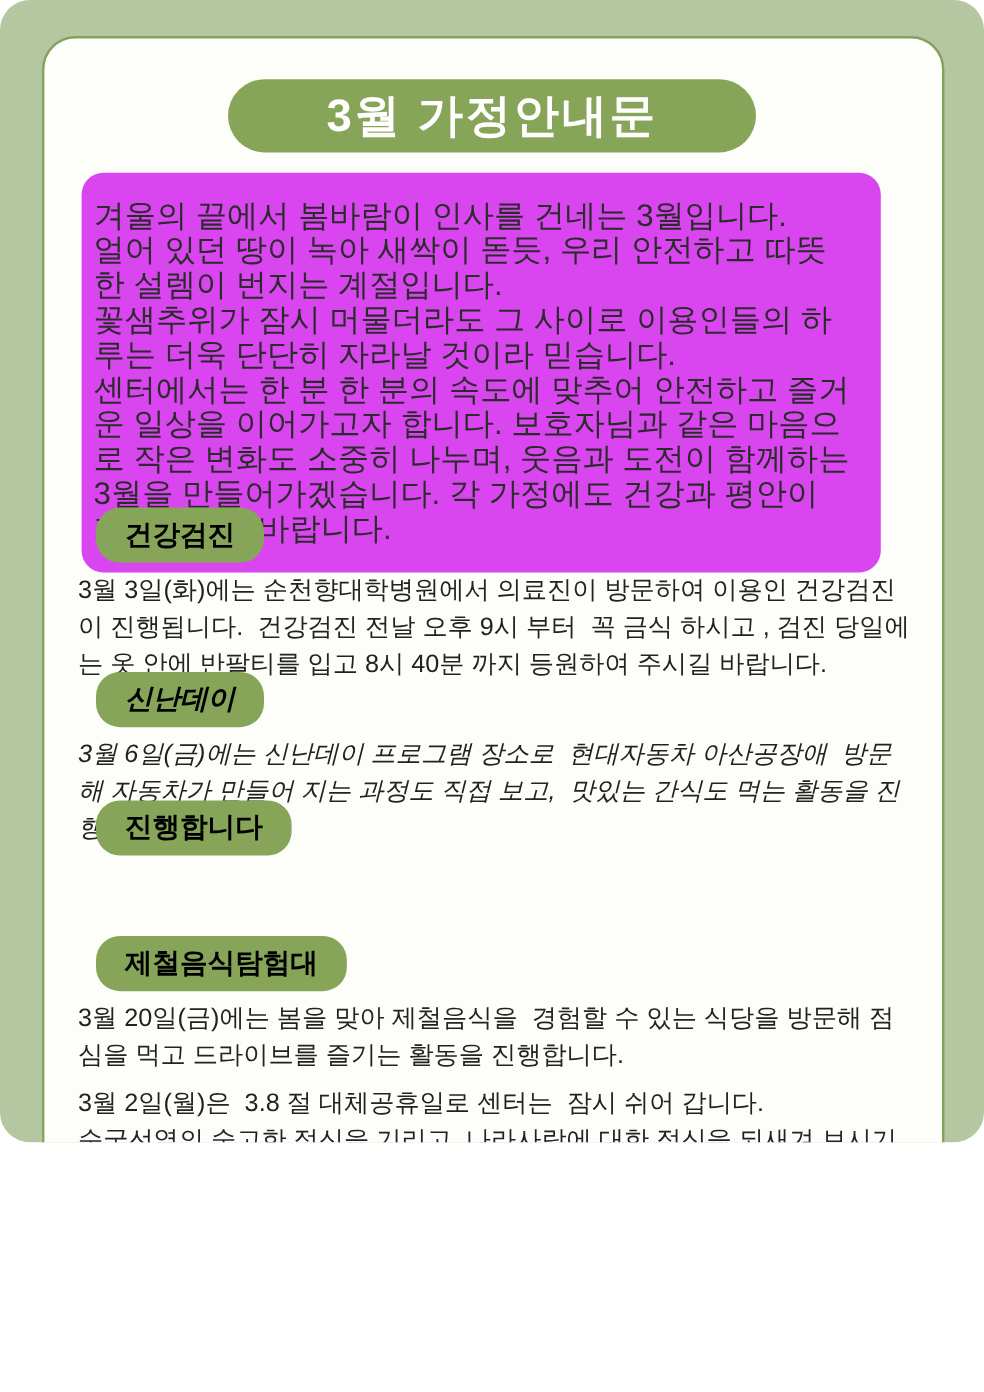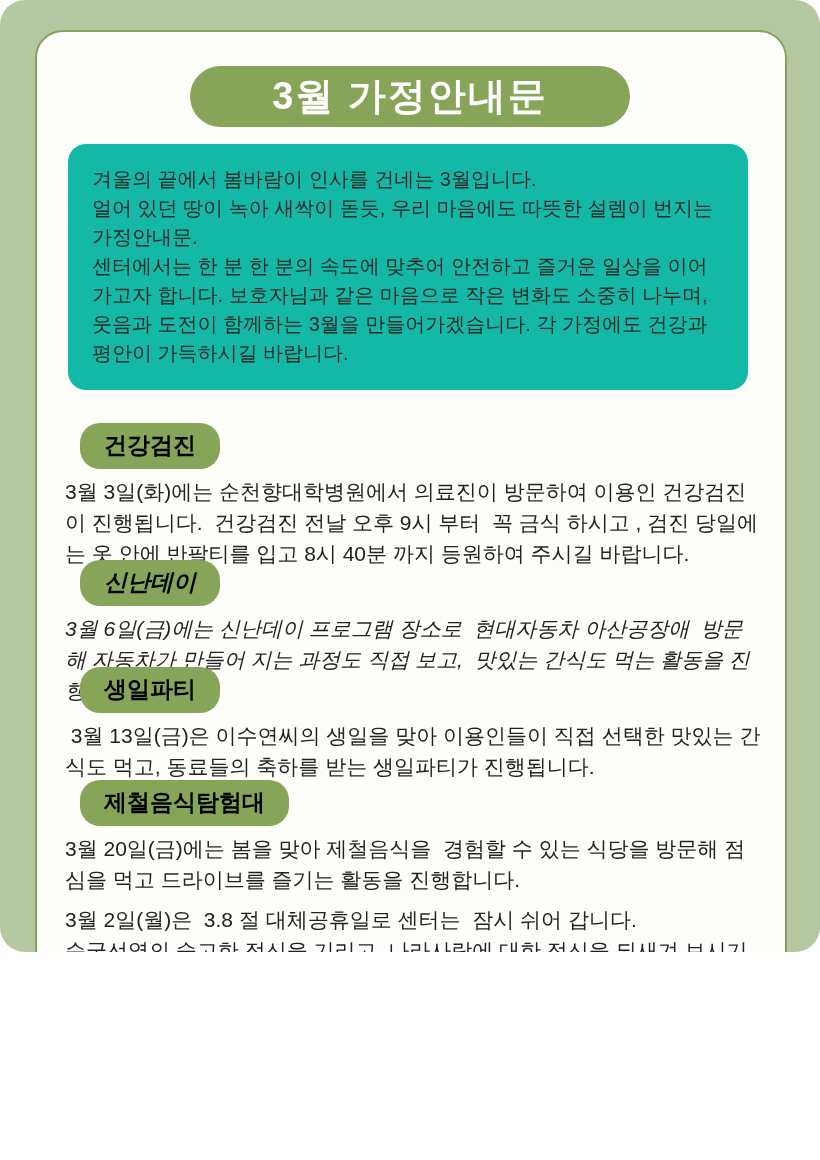--- a/index.html
+++ b/index.html
@@ -58,11 +58,11 @@
     left: 31px; top: 112px;
     width: 632px;
     min-height: 200px;
-    background: #14b8a6;
+    background: #d946ef;
     border-radius: 18px;
-    padding: 21px 24px 22px 24px;
+    padding: 21px 24px 22px 10px;
     color: #2b2b2b;
-    font-size: 20px;
+    font-size: 26px;
     line-height: 29px;
   }
   .intro-box p { margin: 0; white-space: pre-wrap; }

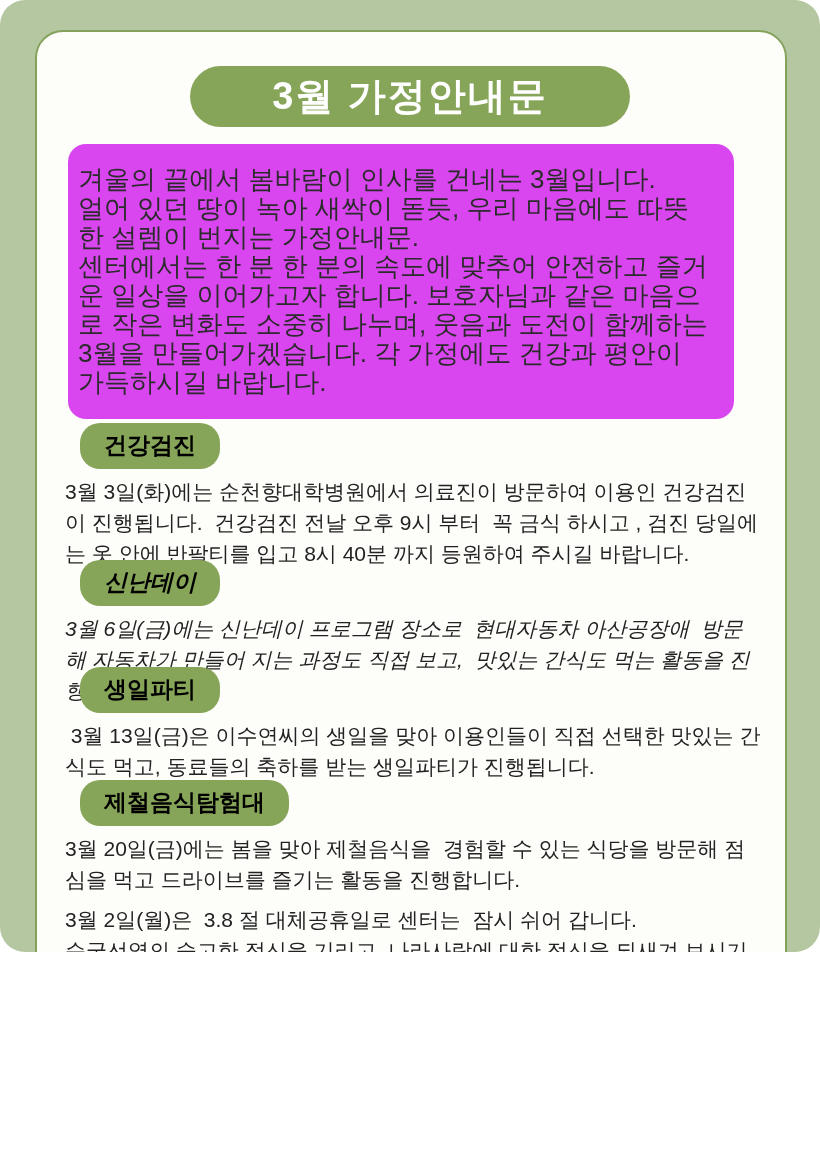--- a/index.html
+++ b/index.html
@@ -122,7 +122,7 @@
 
     <div class="intro-box">
       <p>겨울의 끝에서 봄바람이 인사를 건네는 3월입니다.</p>
-      <p>얼어 있던 땅이 녹아 새싹이 돋듯, 우리 마음에도 따뜻한 설렘이 번지는 가정안내문.</p>
+      <p>얼어 있던 땅이 녹아 새싹이 돋듯, 우리 안전하고 따뜻한 설렘이 번지는 계절입니다.</p>
       <p>센터에서는 한 분 한 분의 속도에 맞추어 안전하고 즐거운 일상을 이어가고자 합니다. 보호자님과 같은 마음으로 작은 변화도 소중히 나누며, 웃음과 도전이 함께하는 3월을 만들어가겠습니다. 각 가정에도 건강과 평안이 가득하시길 바랍니다.</p>
     </div>
 

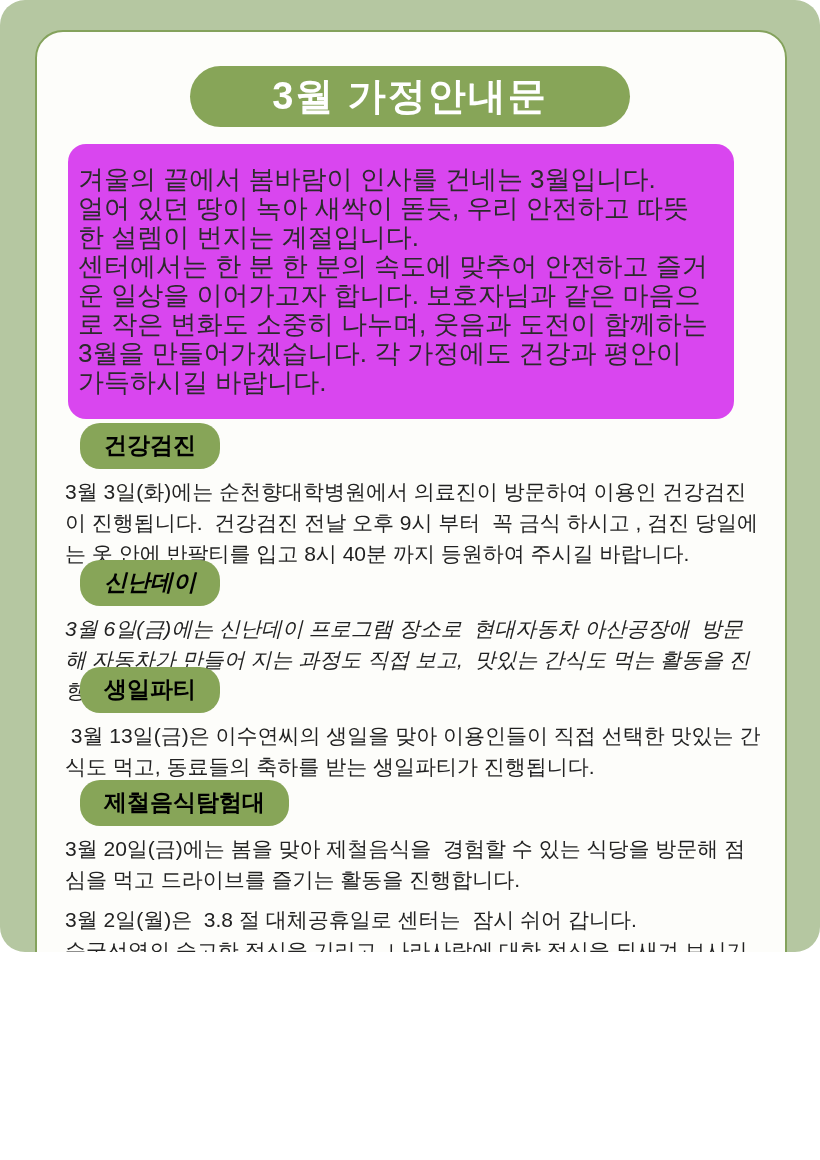--- a/index.html
+++ b/index.html
@@ -123,6 +123,7 @@
     <div class="intro-box">
       <p>겨울의 끝에서 봄바람이 인사를 건네는 3월입니다.</p>
       <p>얼어 있던 땅이 녹아 새싹이 돋듯, 우리 안전하고 따뜻한 설렘이 번지는 계절입니다.</p>
+      <p>꽃샘추위가 잠시 머물더라도 그 사이로 이용인들의 하루는 더욱 단단히 자라날 것이라 믿습니다.</p>
       <p>센터에서는 한 분 한 분의 속도에 맞추어 안전하고 즐거운 일상을 이어가고자 합니다. 보호자님과 같은 마음으로 작은 변화도 소중히 나누며, 웃음과 도전이 함께하는 3월을 만들어가겠습니다. 각 가정에도 건강과 평안이 가득하시길 바랍니다.</p>
     </div>
 

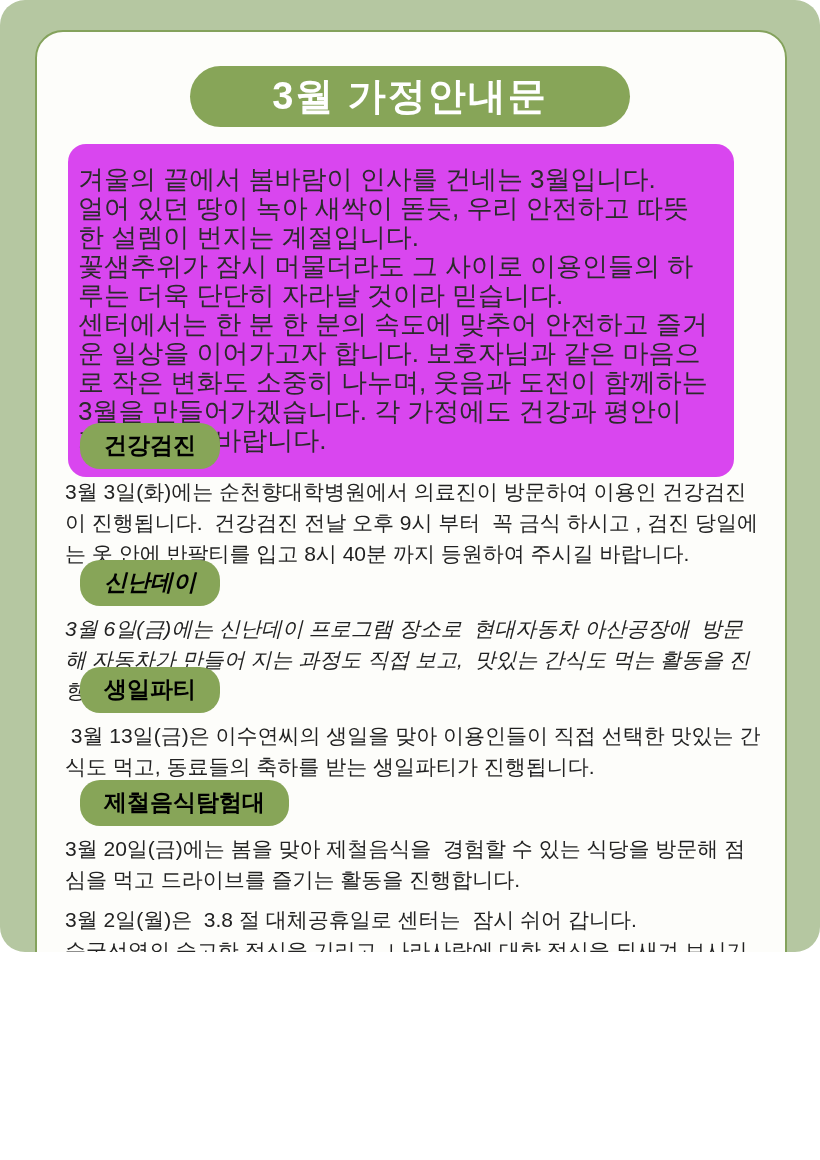--- a/index.html
+++ b/index.html
@@ -138,7 +138,7 @@
     </div>
 
     <div class="section s3">
-      <span class="pill">생일파티</span>
+      <span class="pill">진행합니다</span>
       <p class="section-body"> 3월 13일(금)은 이수연씨의 생일을 맞아 이용인들이 직접 선택한 맛있는 간식도 먹고, 동료들의 축하를 받는 생일파티가 진행됩니다.</p>
     </div>
 

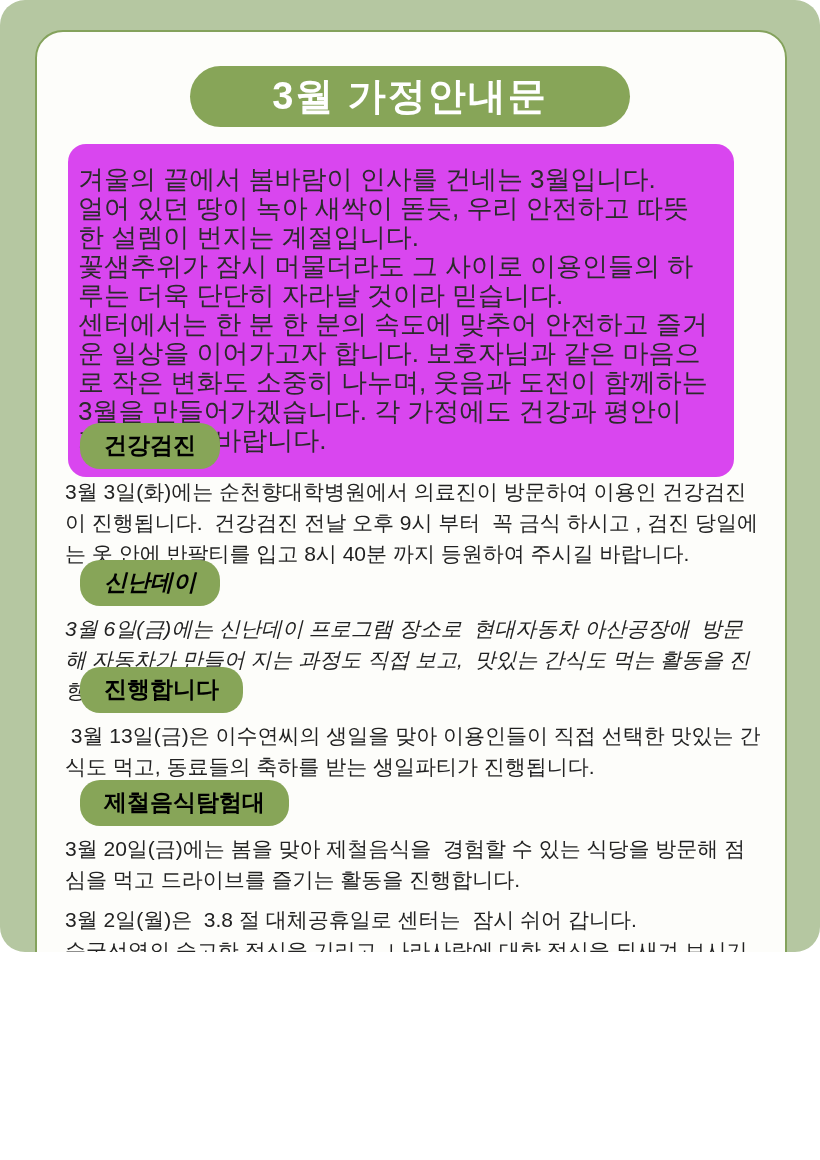--- a/index.html
+++ b/index.html
@@ -139,7 +139,6 @@
 
     <div class="section s3">
       <span class="pill">진행합니다</span>
-      <p class="section-body"> 3월 13일(금)은 이수연씨의 생일을 맞아 이용인들이 직접 선택한 맛있는 간식도 먹고, 동료들의 축하를 받는 생일파티가 진행됩니다.</p>
     </div>
 
     <div class="section s4">

